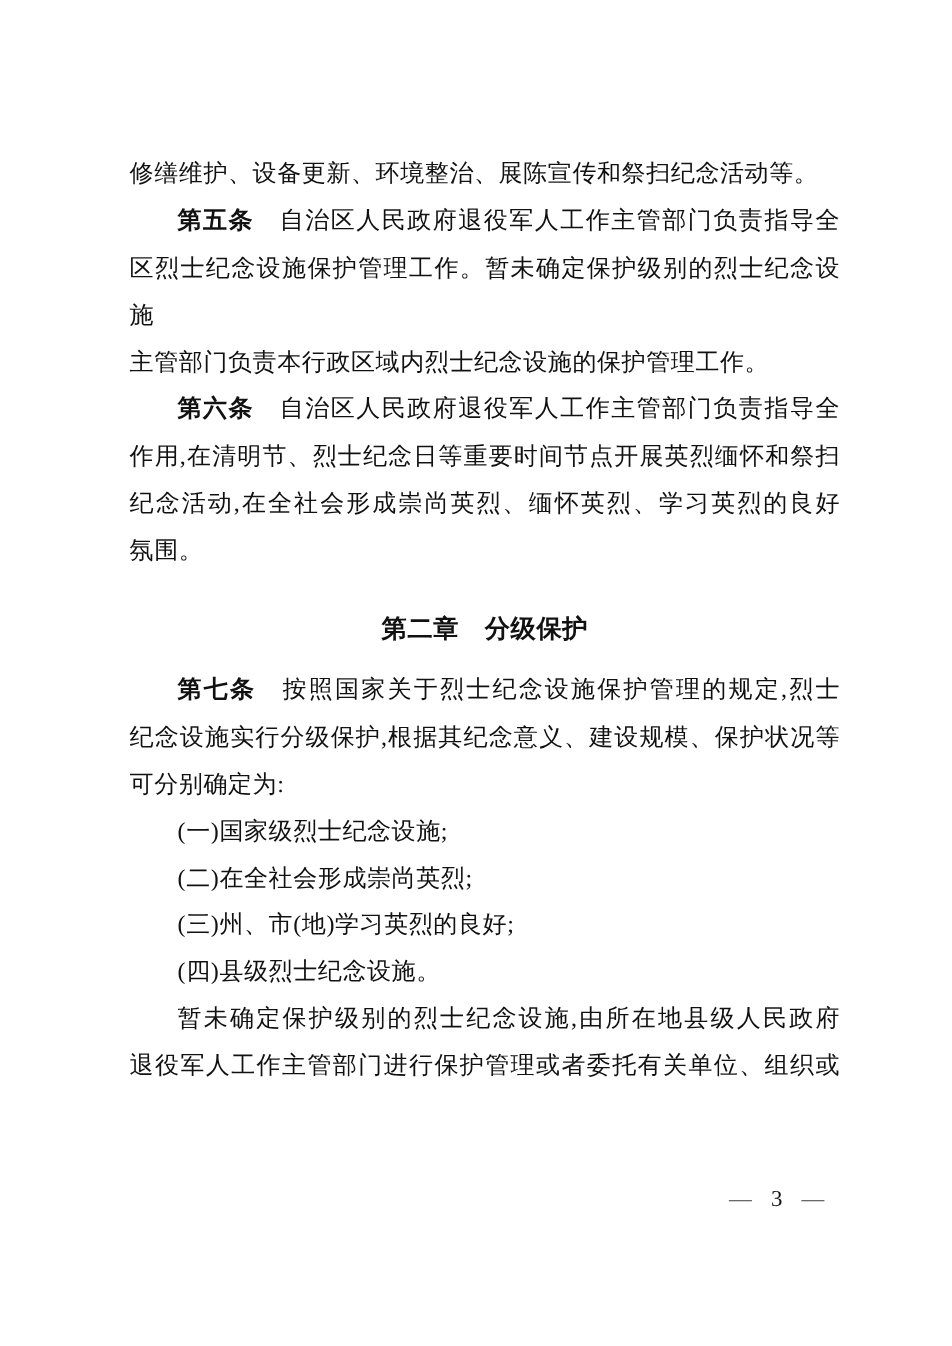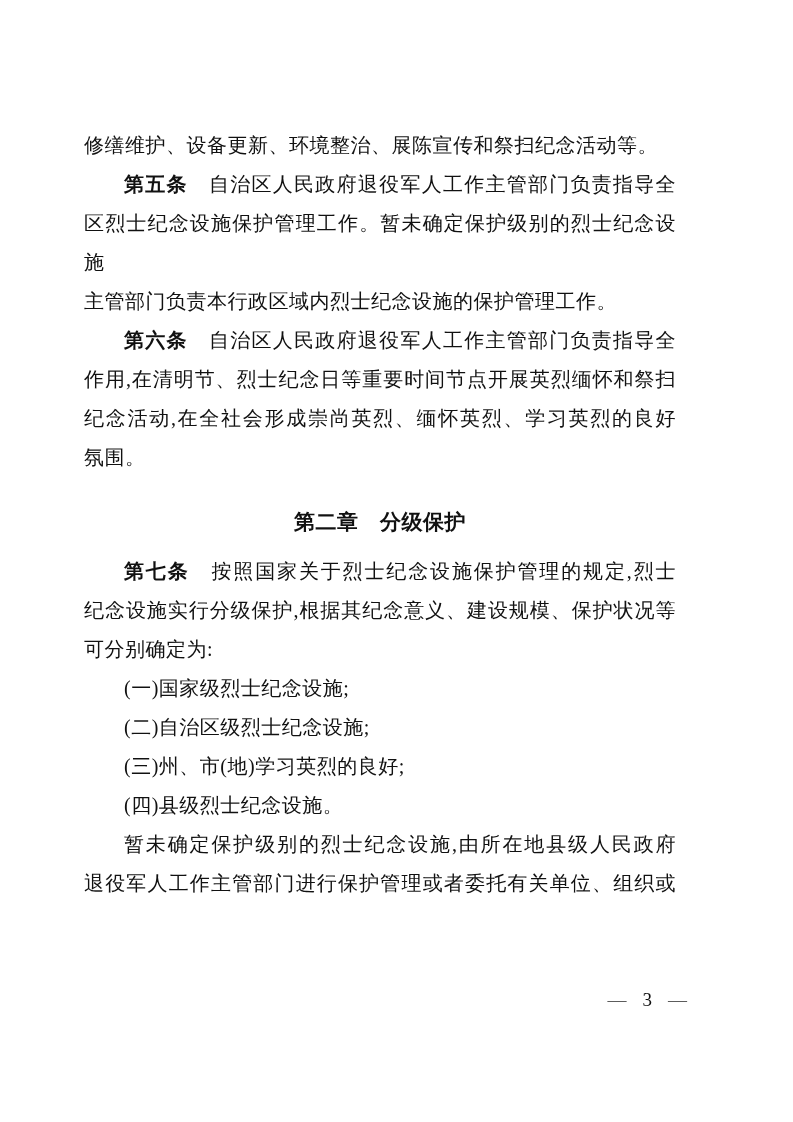--- a/index.html
+++ b/index.html
@@ -19,7 +19,7 @@
   }
   .content {
     position: absolute;
-    left: 84px;
+    left: 108px;
     top: 126px;
     width: 592px;
     font-size: 20px;

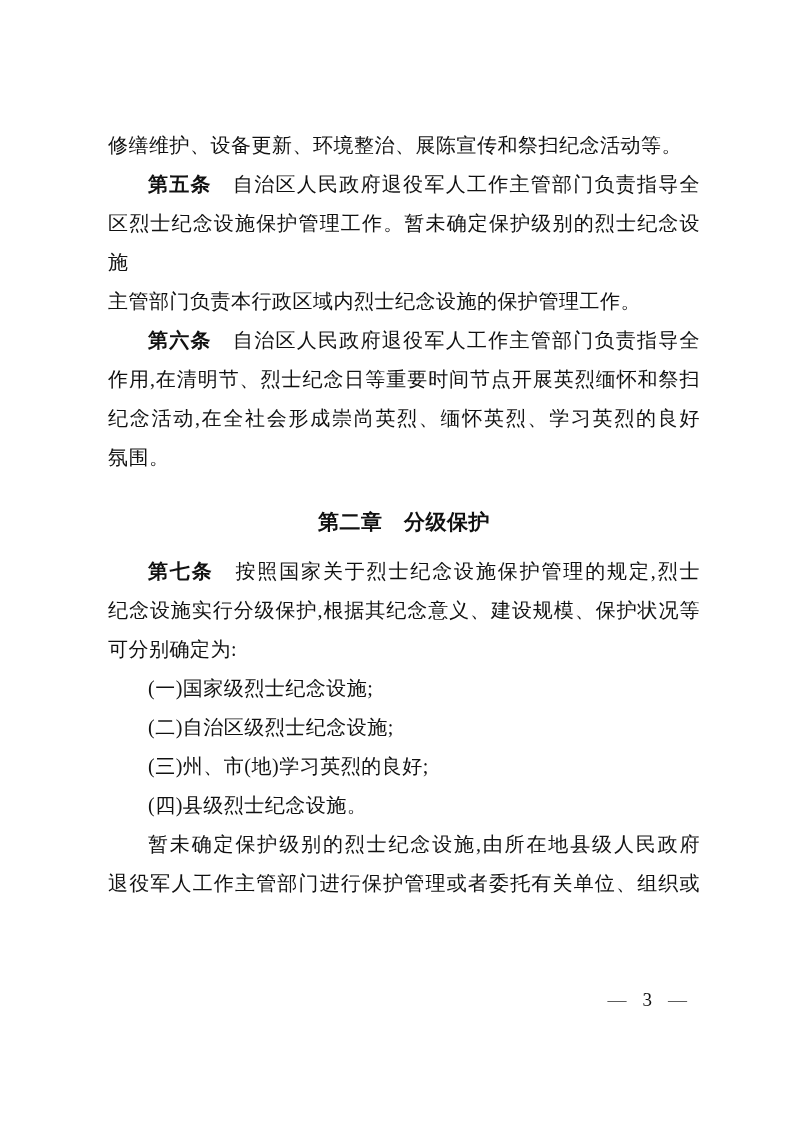--- a/index.html
+++ b/index.html
@@ -46,7 +46,7 @@
   .line.indent { text-indent: 2em; }
   .seg-bold {
     font-weight: 700;
-    font-family: Liberation Serif, serif;
+    font-family: Liberation Mono, monospace;
   }
   .block.heading {
     margin-top: 26px;

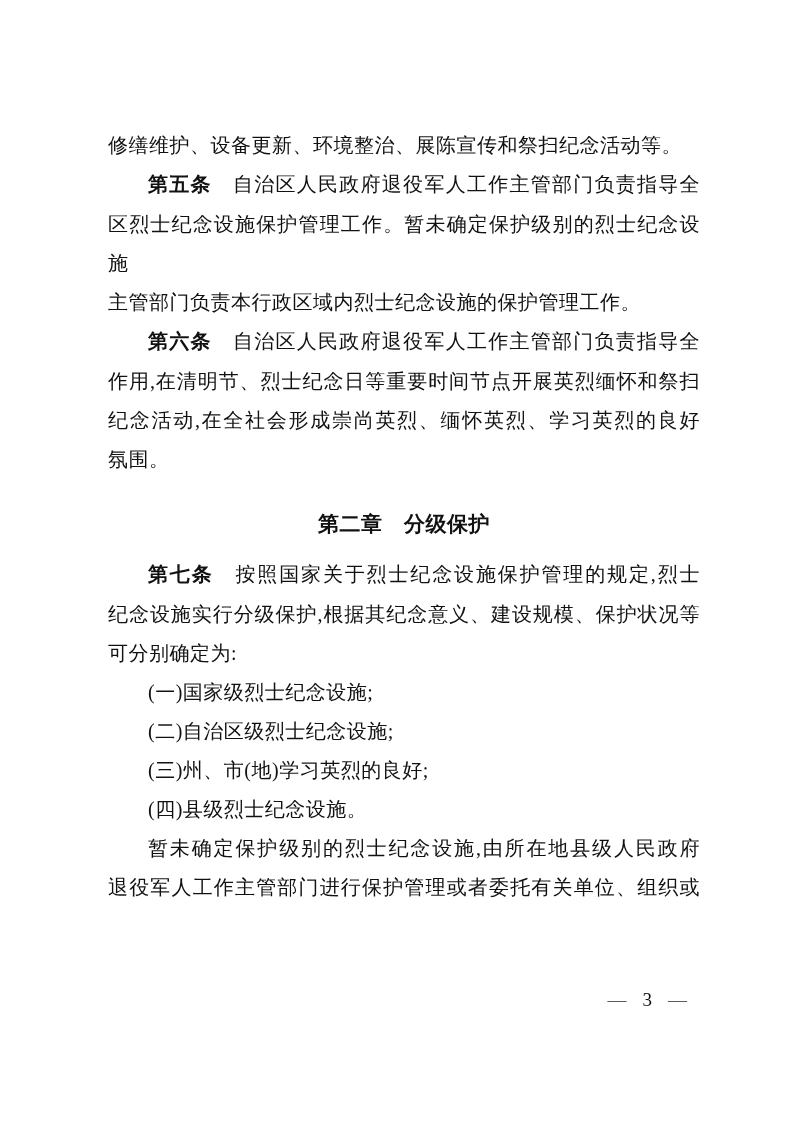--- a/index.html
+++ b/index.html
@@ -104,7 +104,7 @@
         <div class="line left indent"><span>(一)国家级烈士纪念设施;</span></div>
       </div>
       <div class="block paragraph">
-        <div class="line left indent"><span>(二)自治区级烈士纪念设施;</span></div>
+        <div class="line left indent"><span>(二)在全社会形成崇尚英烈;</span></div>
       </div>
       <div class="block paragraph">
         <div class="line left indent"><span>(三)州、市(地)学习英烈的良好;</span></div>

